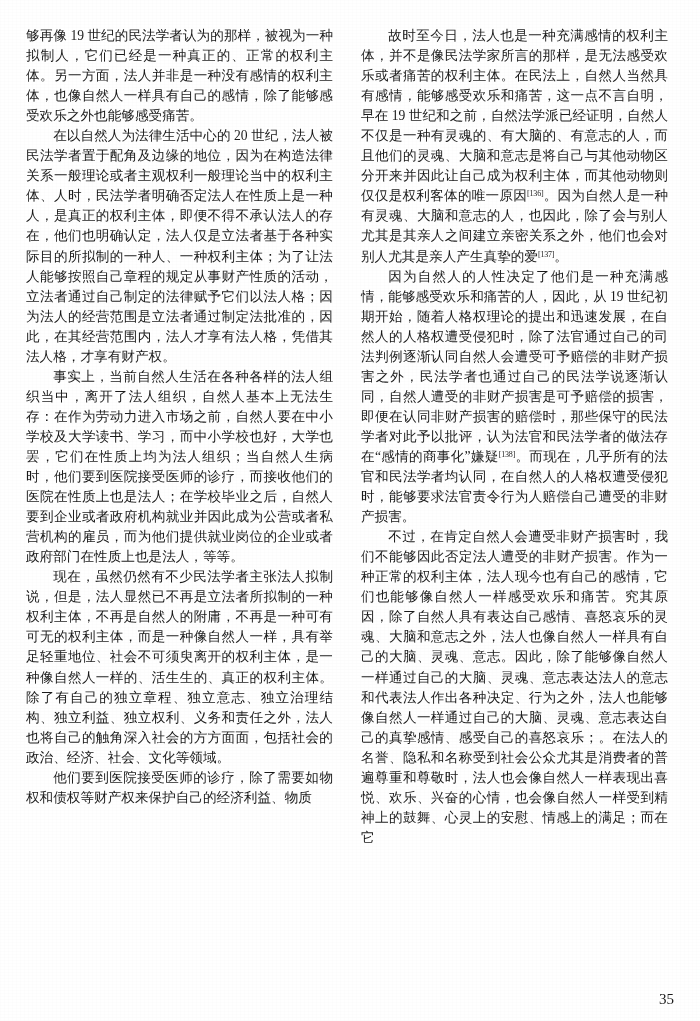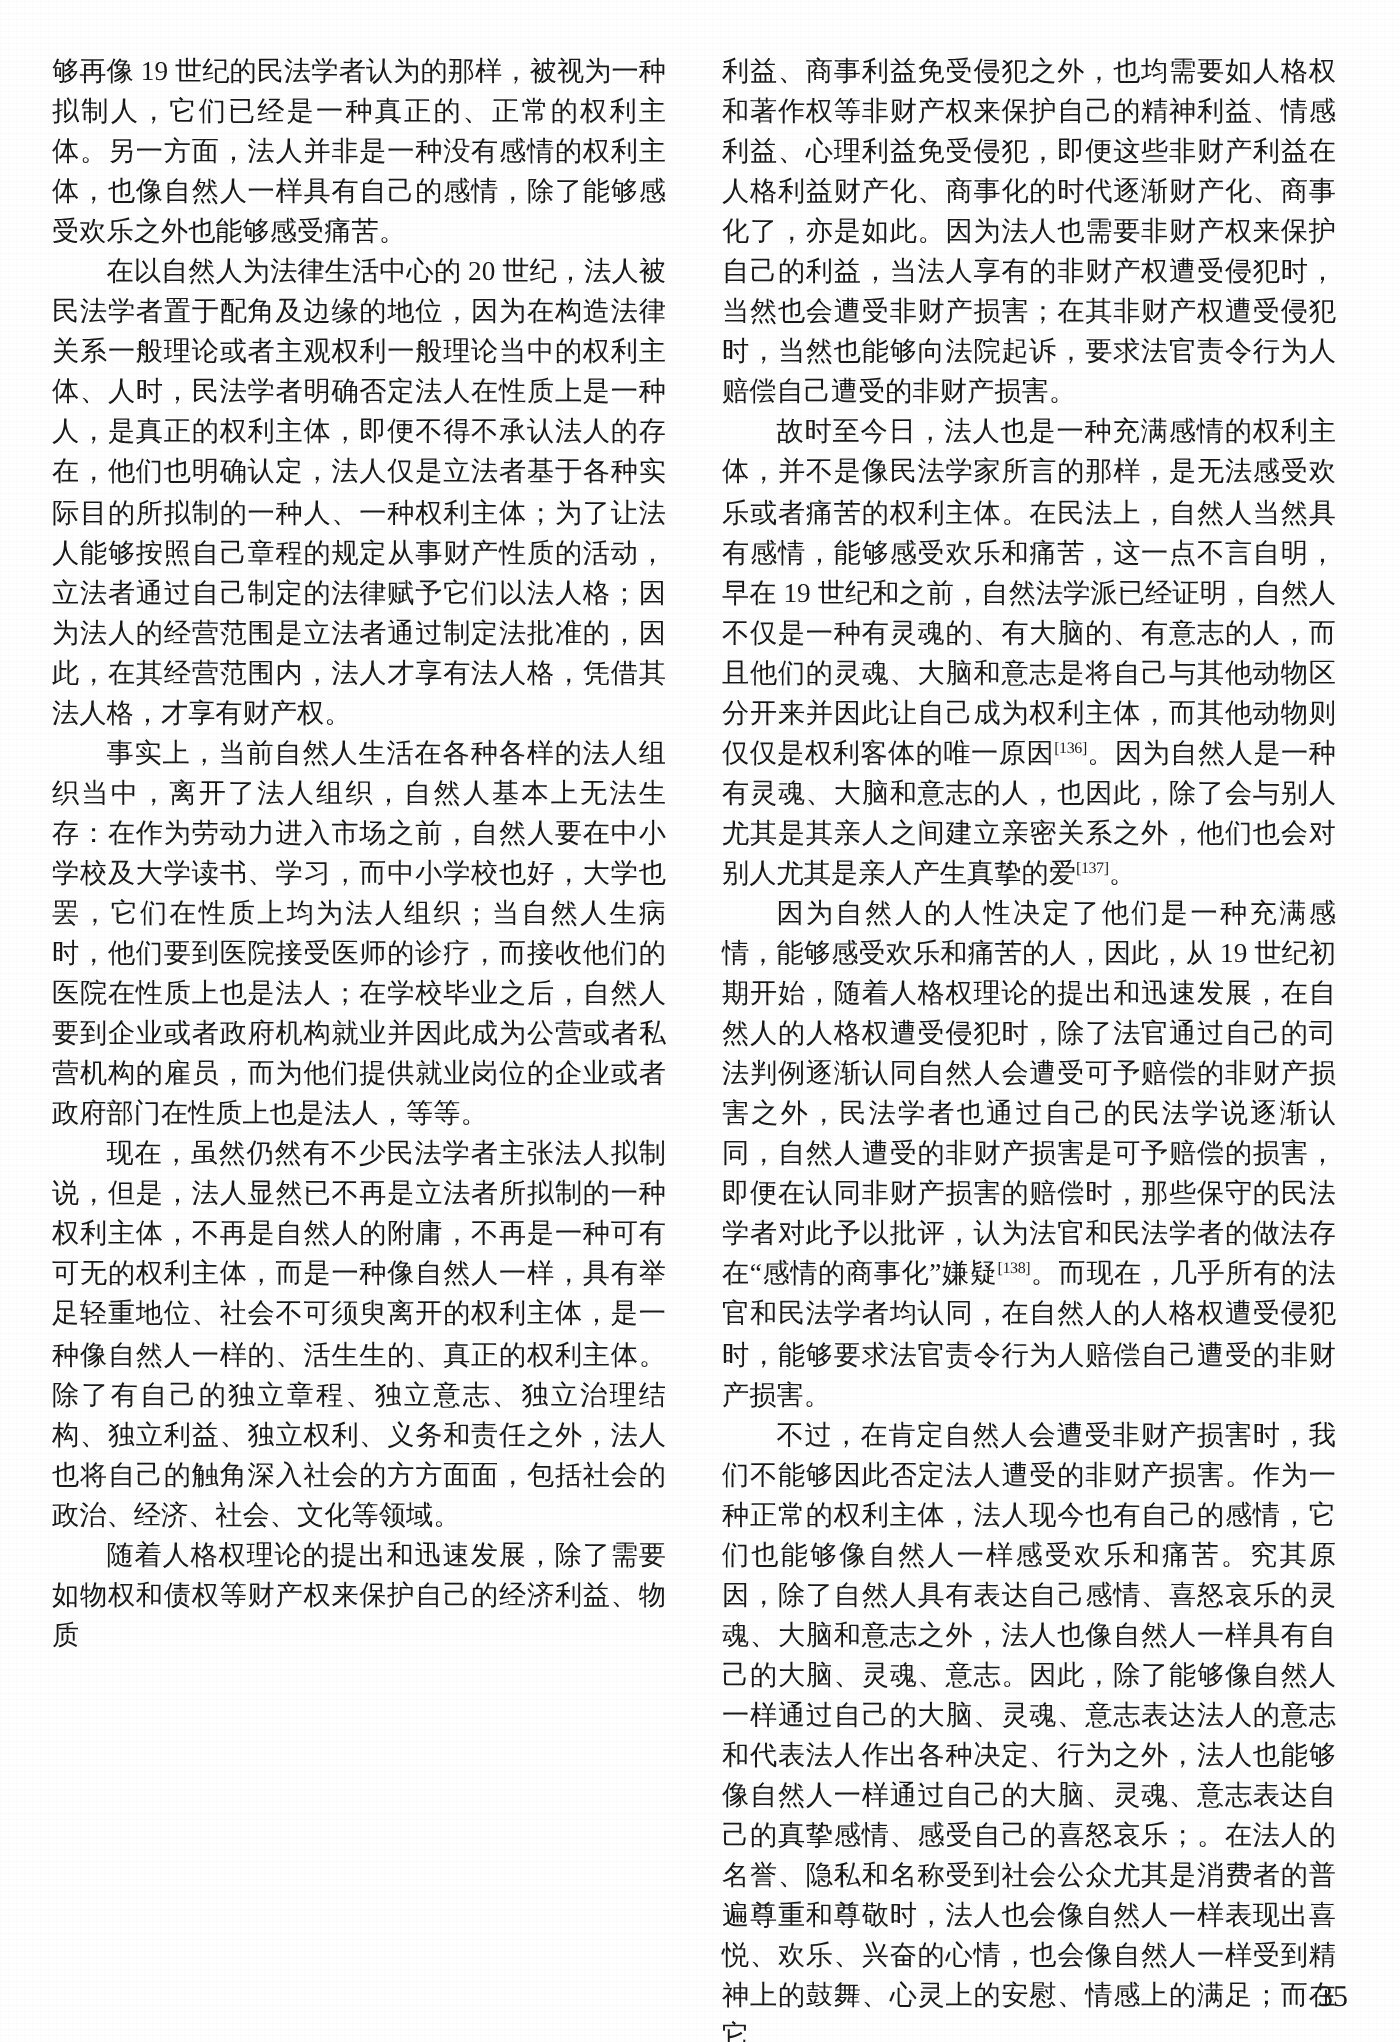--- a/index.html
+++ b/index.html
@@ -110,7 +110,6 @@
       </div>
 
       <div class="column">
-        <p class="para cont">利益、商事利益免受侵犯之外，也均需要如人格权和著作权等非财产权来保护自己的精神利益、情感利益、心理利益免受侵犯，即便这些非财产利益在人格利益财产化、商事化的时代逐渐财产化、商事化了，亦是如此。因为法人也需要非财产权来保护自己的利益，当法人享有的非财产权遭受侵犯时，当然也会遭受非财产损害；在其非财产权遭受侵犯时，当然也能够向法院起诉，要求法官责令行为人赔偿自己遭受的非财产损害。</p>
 
         <p class="para indent"><span>故时至今日，法人也是一种充满感情的权利主体，并不是像民法学家所言的那样，是无法感受欢乐或者痛苦的权利主体。在民法上，自然人当然具有感情，能够感受欢乐和痛苦，这一点不言自明，早在 19 世纪和之前，自然法学派已经证明，自然人不仅是一种有灵魂的、有大脑的、有意志的人，而且他们的灵魂、大脑和意志是将自己与其他动物区分开来并因此让自己成为权利主体，而其他动物则仅仅是权利客体的唯一原因</span><sup class="fn">[136]</sup><span>。因为自然人是一种有灵魂、大脑和意志的人，也因此，除了会与别人尤其是其亲人之间建立亲密关系之外，他们也会对别人尤其是亲人产生真挚的爱</span><sup class="fn">[137]</sup><span>。</span></p>
 

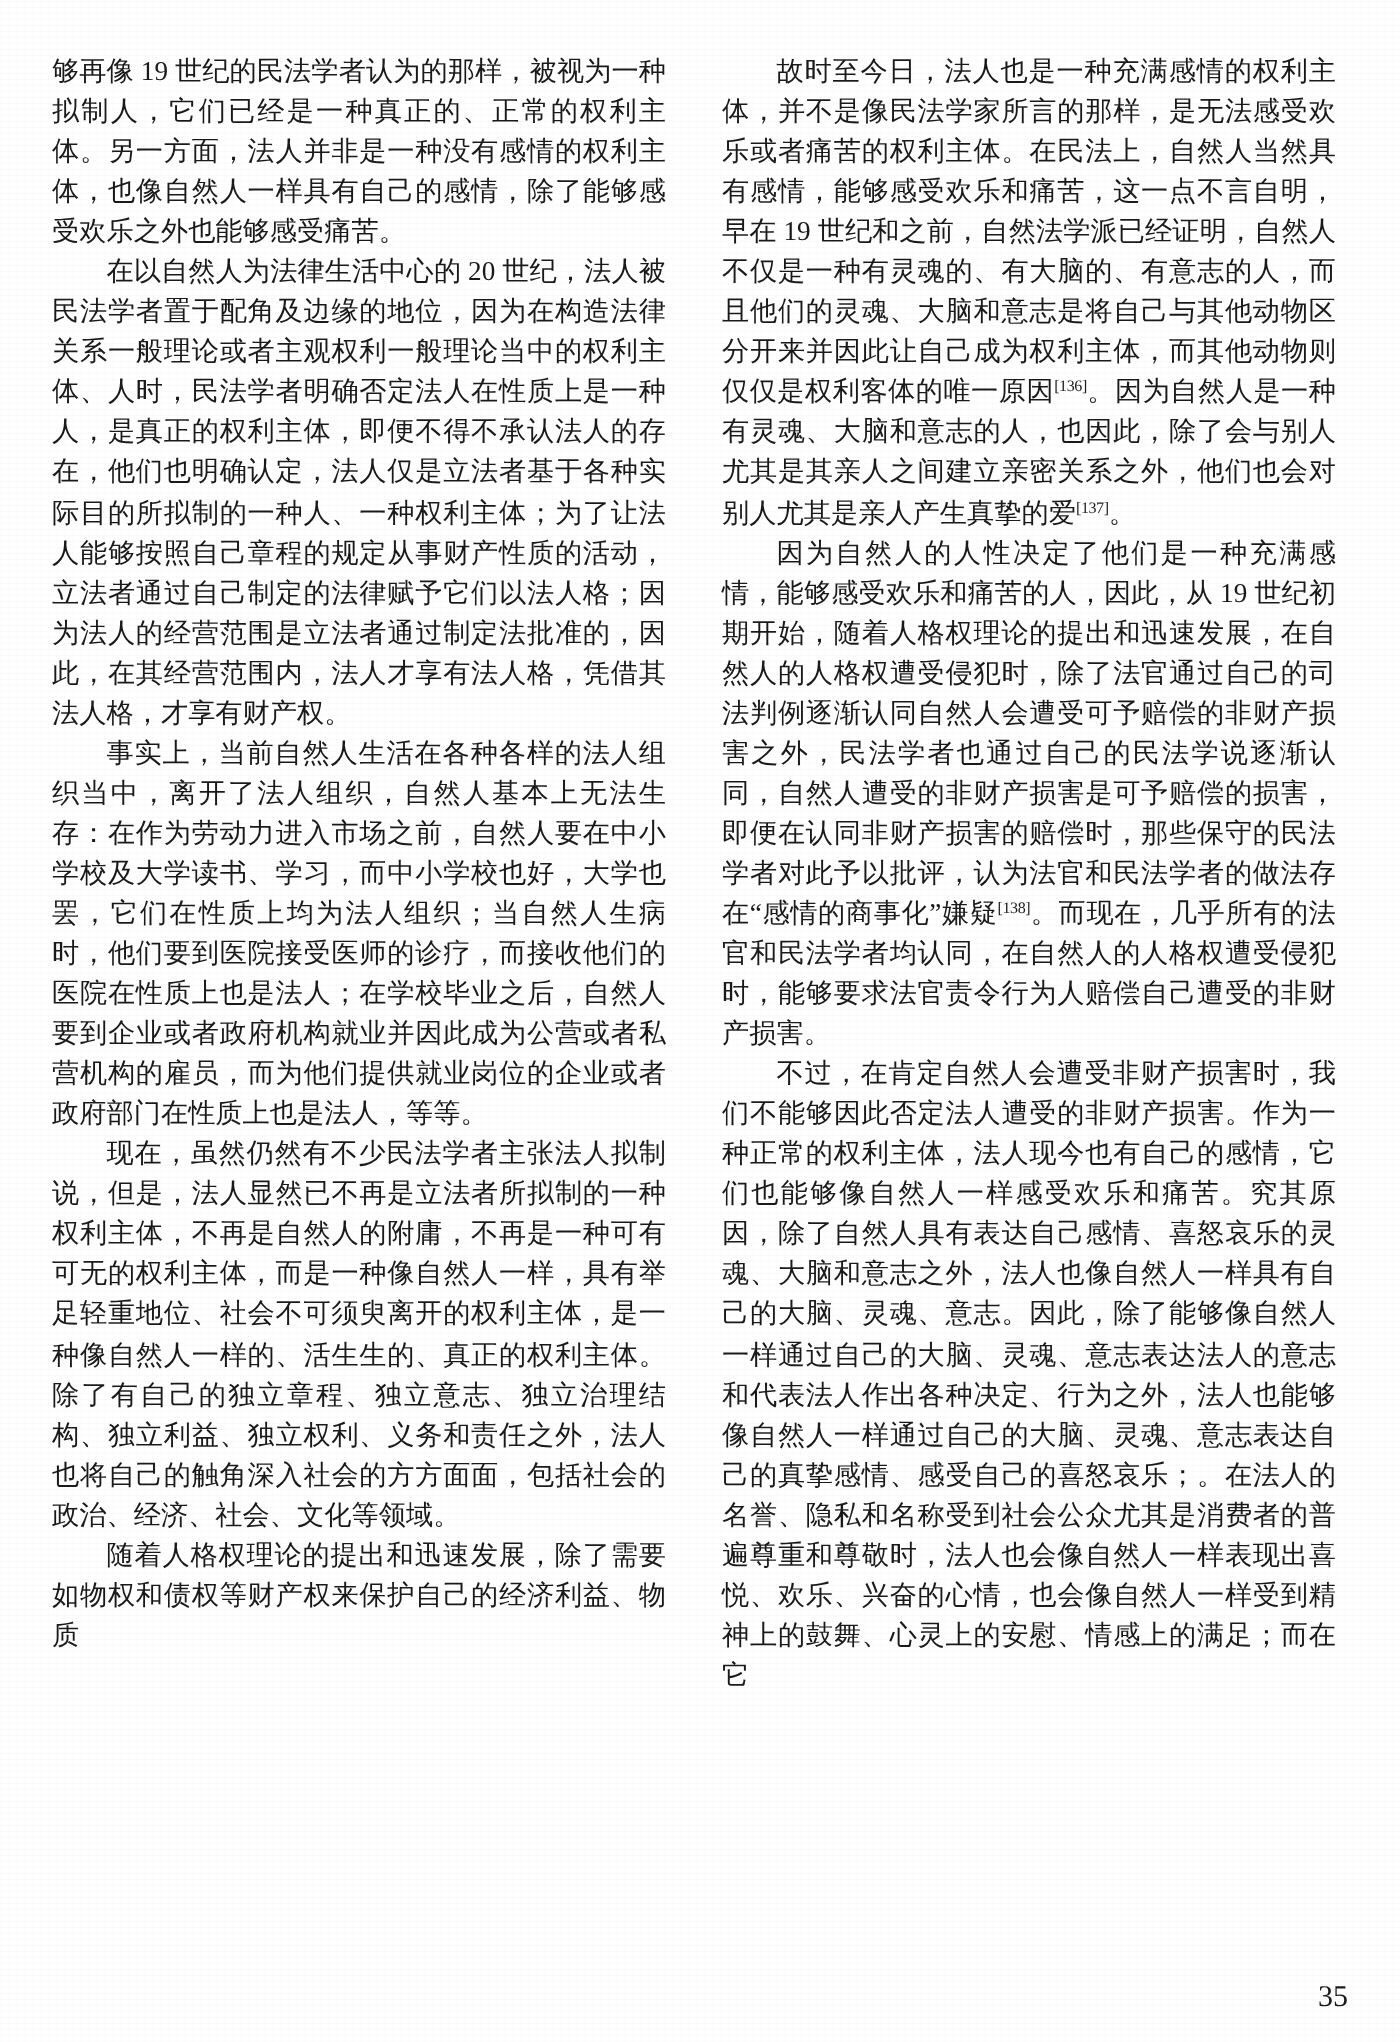--- a/index.html
+++ b/index.html
@@ -106,7 +106,7 @@
         <p class="para indent">在以自然人为法律生活中心的 20 世纪，法人被民法学者置于配角及边缘的地位，因为在构造法律关系一般理论或者主观权利一般理论当中的权利主体、人时，民法学者明确否定法人在性质上是一种人，是真正的权利主体，即便不得不承认法人的存在，他们也明确认定，法人仅是立法者基于各种实际目的所拟制的一种人、一种权利主体；为了让法人能够按照自己章程的规定从事财产性质的活动，立法者通过自己制定的法律赋予它们以法人格；因为法人的经营范围是立法者通过制定法批准的，因此，在其经营范围内，法人才享有法人格，凭借其法人格，才享有财产权。</p>
         <p class="para indent">事实上，当前自然人生活在各种各样的法人组织当中，离开了法人组织，自然人基本上无法生存：在作为劳动力进入市场之前，自然人要在中小学校及大学读书、学习，而中小学校也好，大学也罢，它们在性质上均为法人组织；当自然人生病时，他们要到医院接受医师的诊疗，而接收他们的医院在性质上也是法人；在学校毕业之后，自然人要到企业或者政府机构就业并因此成为公营或者私营机构的雇员，而为他们提供就业岗位的企业或者政府部门在性质上也是法人，等等。</p>
         <p class="para indent">现在，虽然仍然有不少民法学者主张法人拟制说，但是，法人显然已不再是立法者所拟制的一种权利主体，不再是自然人的附庸，不再是一种可有可无的权利主体，而是一种像自然人一样，具有举足轻重地位、社会不可须臾离开的权利主体，是一种像自然人一样的、活生生的、真正的权利主体。除了有自己的独立章程、独立意志、独立治理结构、独立利益、独立权利、义务和责任之外，法人也将自己的触角深入社会的方方面面，包括社会的政治、经济、社会、文化等领域。</p>
-        <p class="para indent">随着人格权理论的提出和迅速发展，除了需要如物权和债权等财产权来保护自己的经济利益、物质</p>
+        <p class="para indent">他们要到医院接受医师的诊疗，除了需要如物权和债权等财产权来保护自己的经济利益、物质</p>
       </div>
 
       <div class="column">

